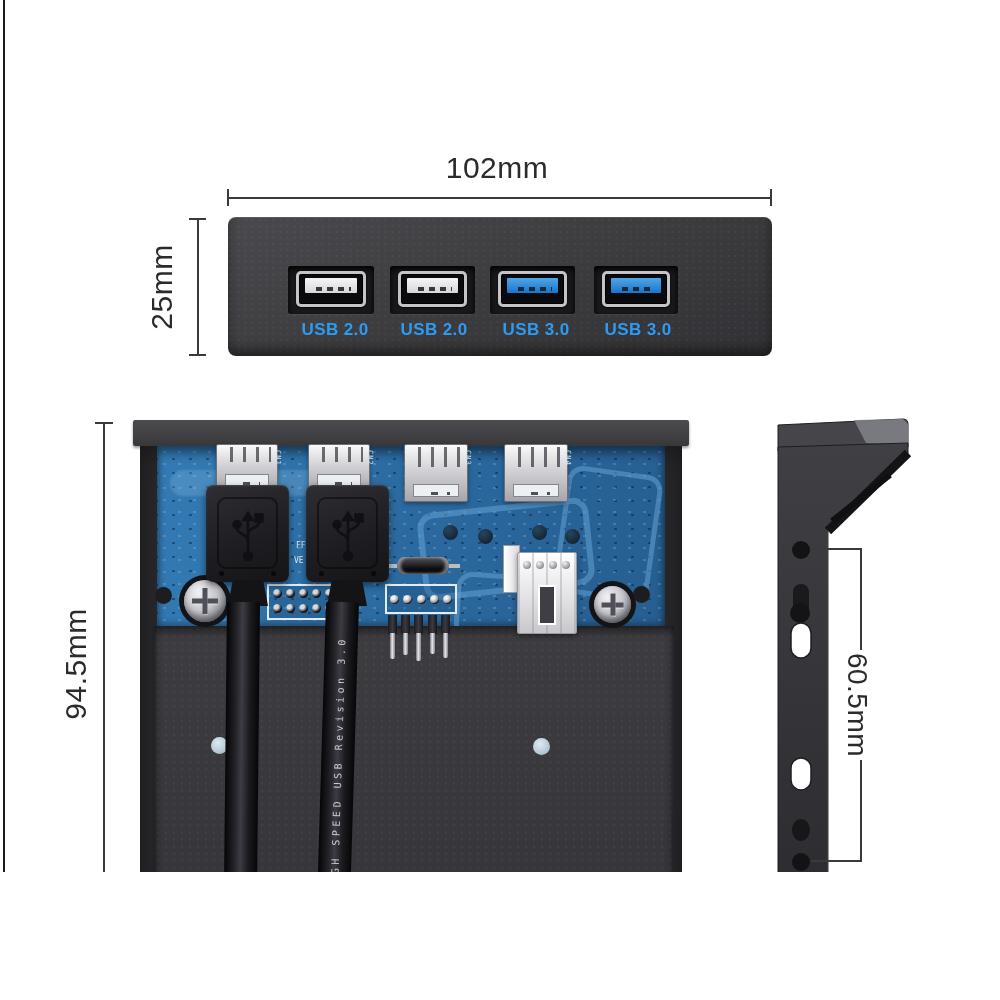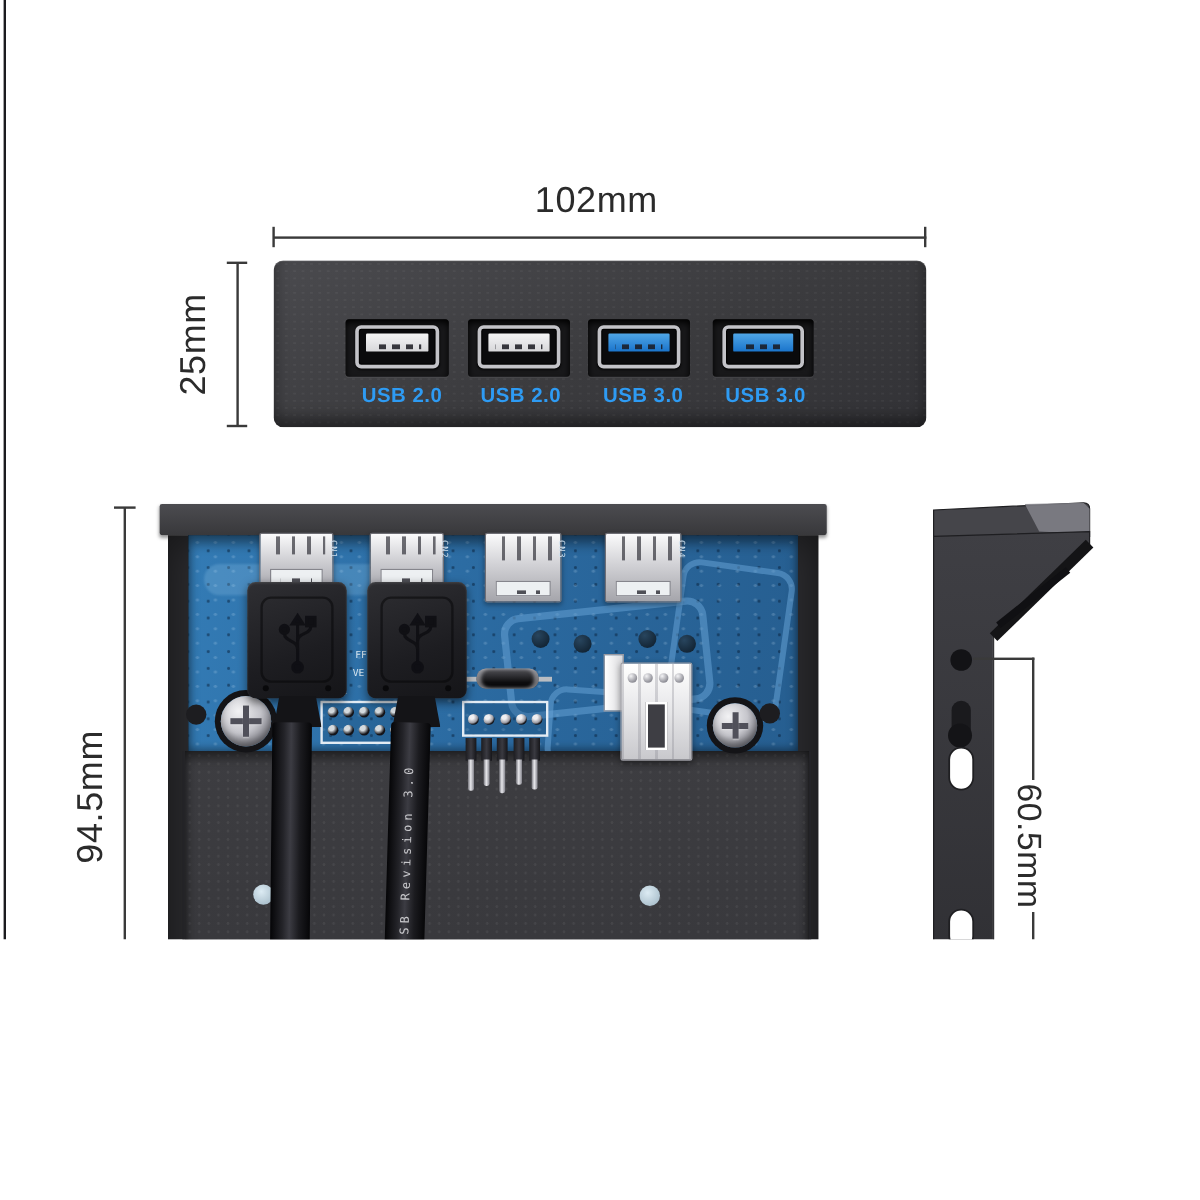--- a/index.html
+++ b/index.html
@@ -3,7 +3,7 @@
 <meta charset="utf-8">
 <style>
   html,body{margin:0;padding:0;background:#fff;}
-  .canvas{position:relative;width:1000px;height:783px;background:#ffffff;overflow:hidden;
+  .canvas{position:relative;width:1000px;height:872px;background:#ffffff;overflow:hidden;
           font-family:"Liberation Sans",sans-serif;}
   
   .dimline{background:#3a3a3a;position:absolute;}

